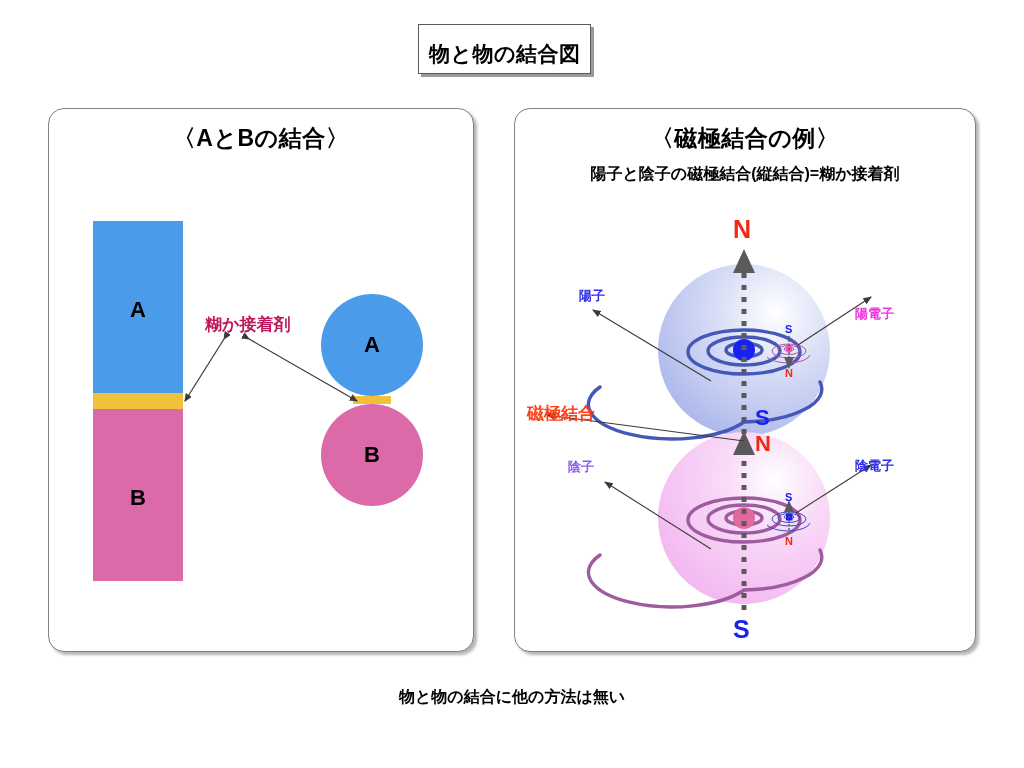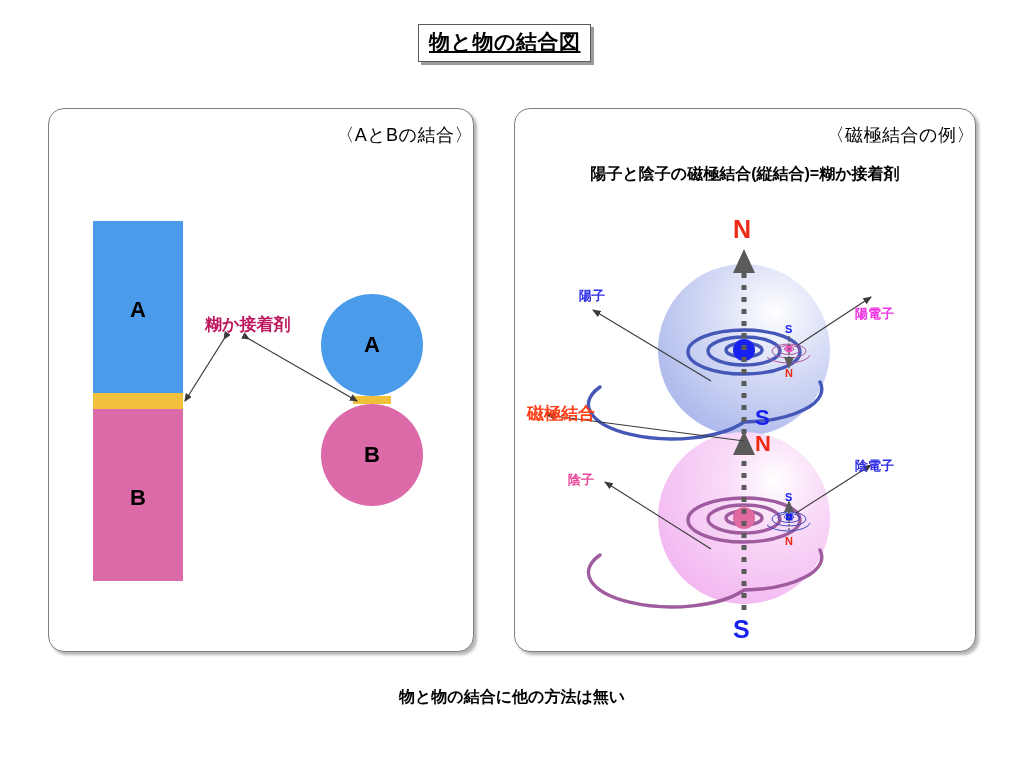--- a/index.html
+++ b/index.html
@@ -24,7 +24,7 @@
     position: absolute;
     left: 418px;
     top: 24px;
-    padding: 3px 10px 5px 10px;
+    padding: 15px 10px 5px 10px;
     border: 1px solid #5a5a5a;
     box-shadow: 3px 3px 0 #9b9b9b;
     background: #ffffff;
@@ -33,7 +33,6 @@
     color: #000000;
     letter-spacing: 0.5px;
     white-space: nowrap;
-    text-decoration: underline;
   }
 
   

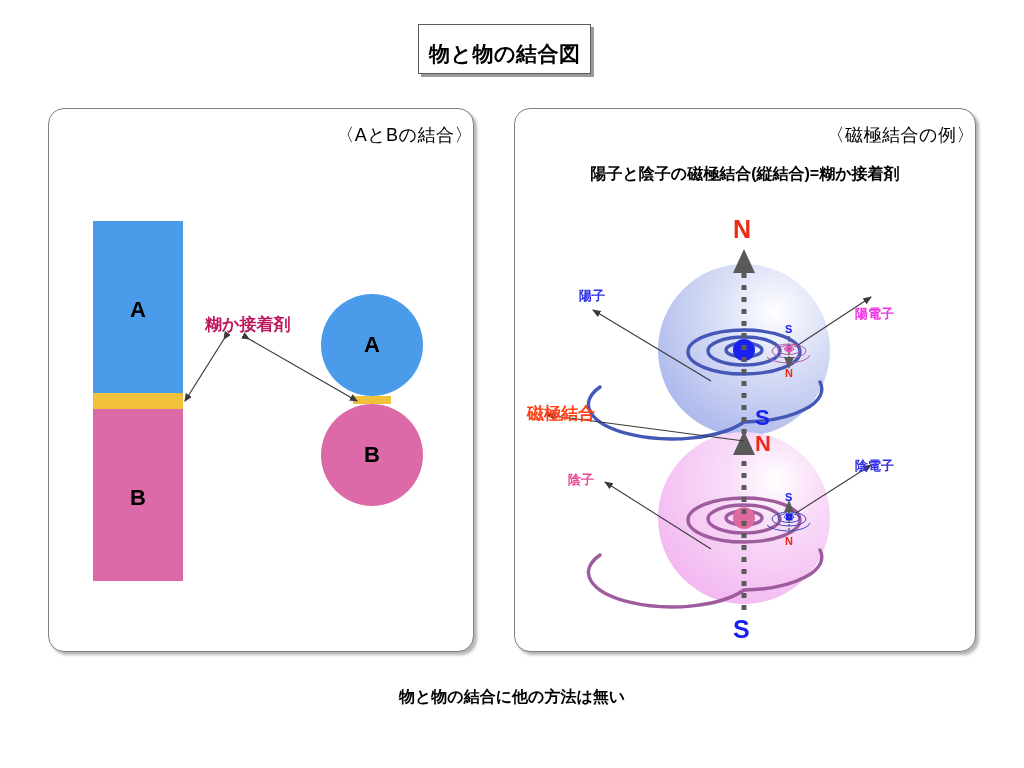--- a/index.html
+++ b/index.html
@@ -51,9 +51,9 @@
     top: 14px;
     left: 0;
     width: 100%;
-    text-align: right;
-    font-size: 18px;
-    font-weight: normal;
+    text-align: center;
+    font-size: 23px;
+    font-weight: bold;
     color: #000000;
     letter-spacing: 0.5px;
   }

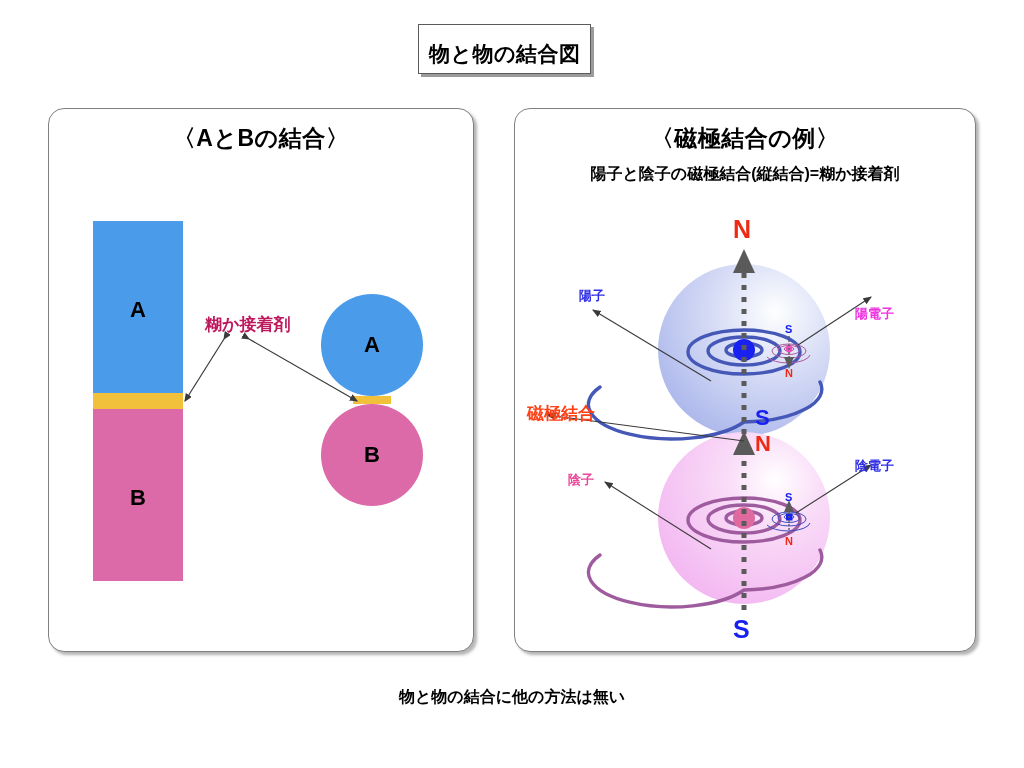--- a/index.html
+++ b/index.html
@@ -317,7 +317,7 @@
 
     <div class="anno big" id="label-bond" style="left:-4px; top:293px; color:#ff4016;margin-left:16px;">磁極結合</div>
 
-    <div class="anno" id="label-negatron" style="left:53px; top:362px; color:#ec4899;font-family:Liberation Serif, serif;">陰子</div>
+    <div class="anno" id="label-negatron" style="left:53px; top:349px; color:#8b5cf6;font-family:Liberation Serif, serif;">陰子</div>
 
     <div class="anno" id="label-negative-electron" style="left:340px; top:348px; color:#2f2fe8;">陰電子</div>
 

